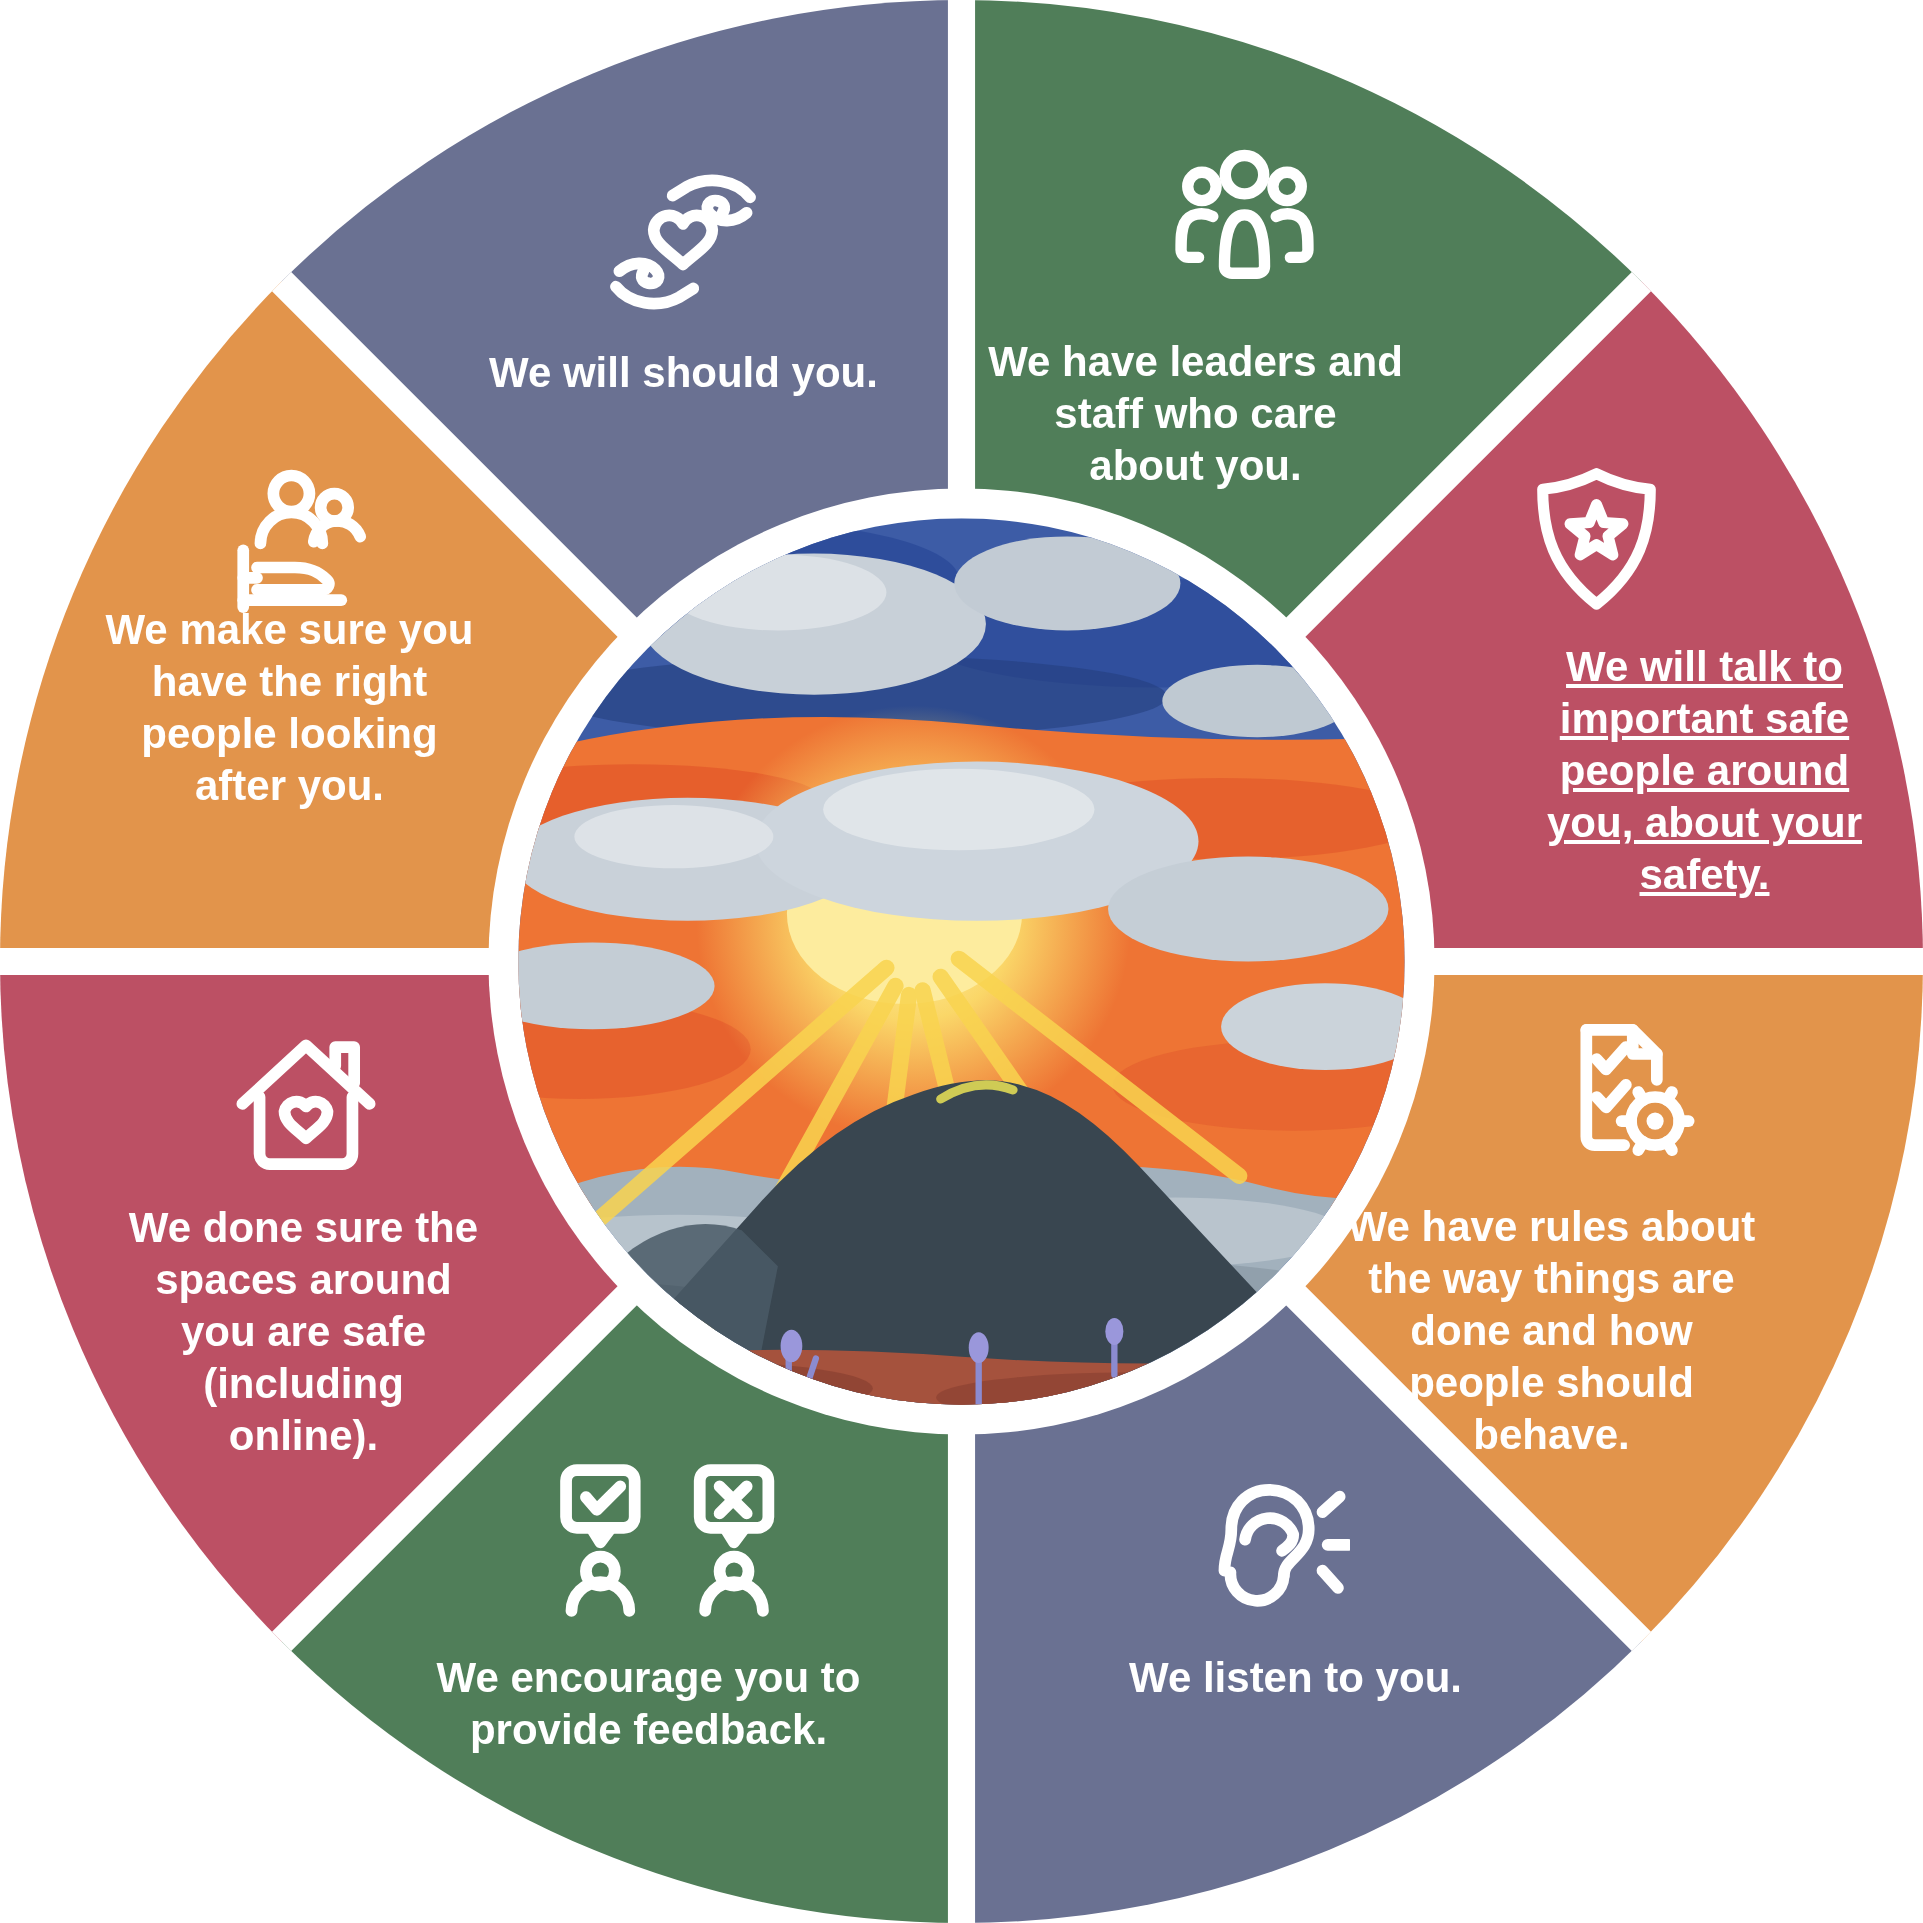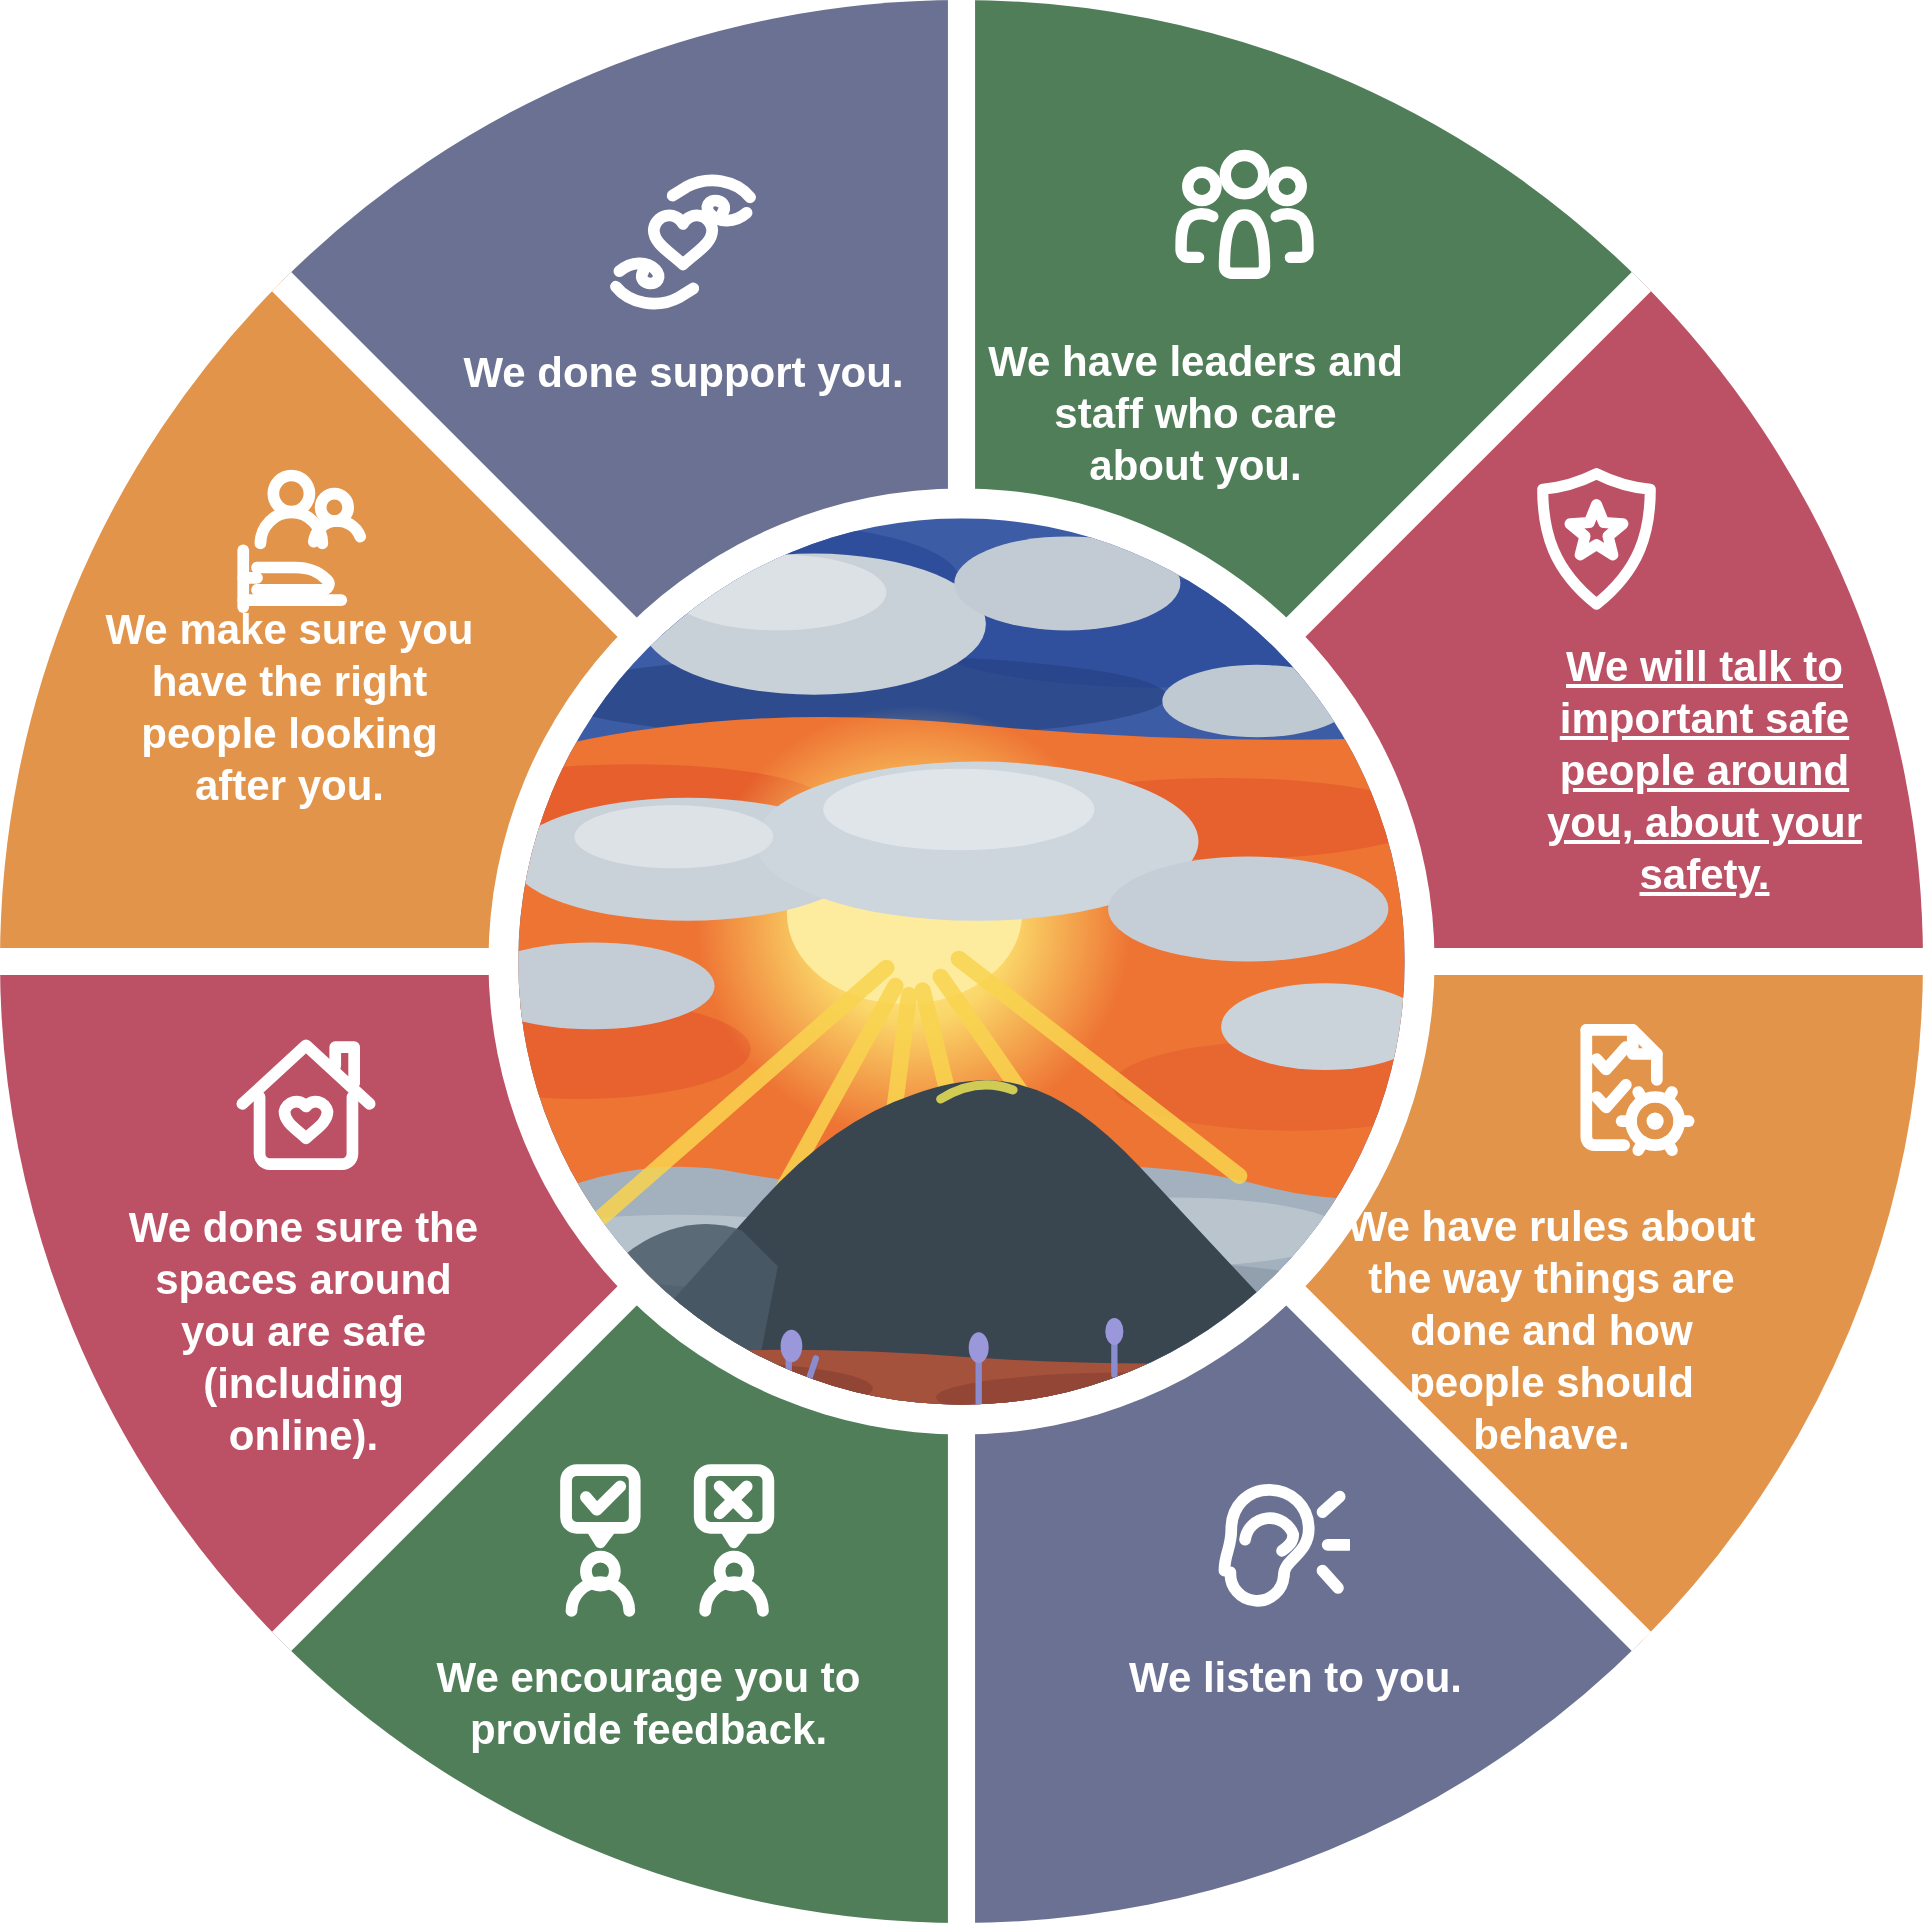--- a/index.html
+++ b/index.html
@@ -274,7 +274,7 @@
       </g>
     </svg>
   </div>
-  <div class="seg-text" style="left:412px;top:347px;width:543px;">We done support you.</div>
+  <div class="seg-text" style="left:412px;top:347px;width:543px;">We will should you.</div>
 </div>
 
 

